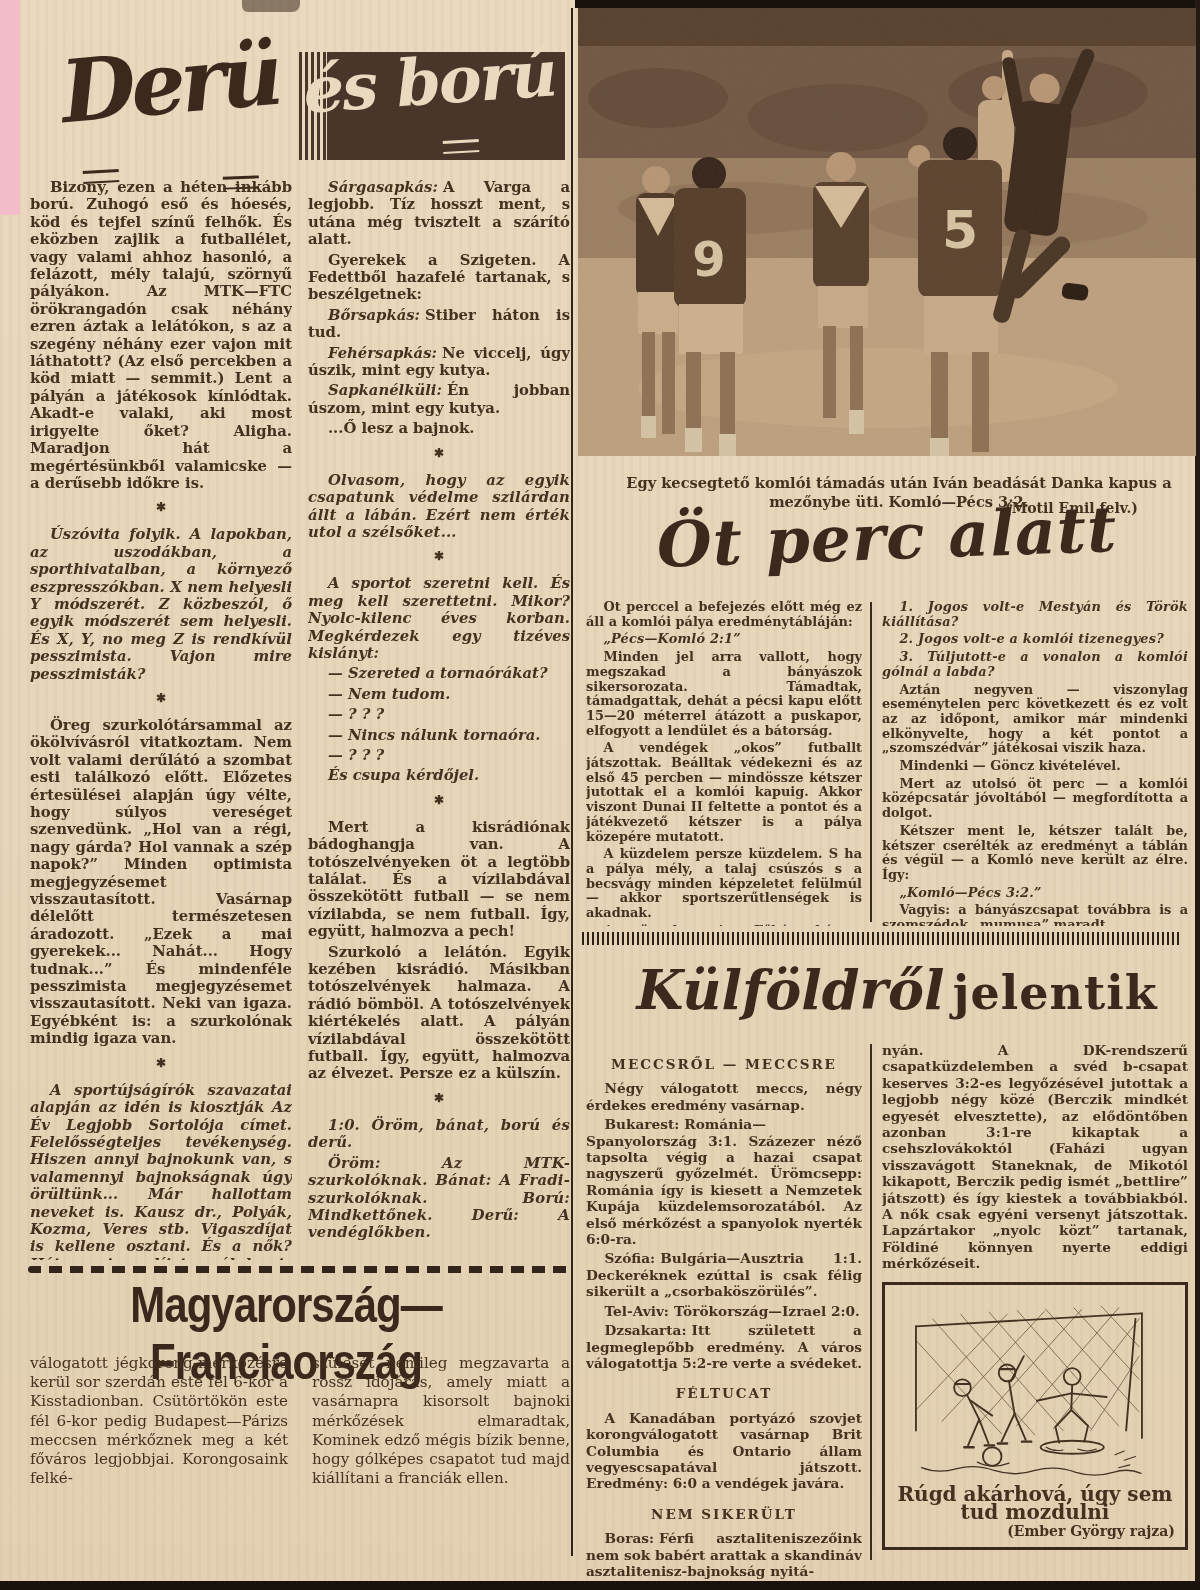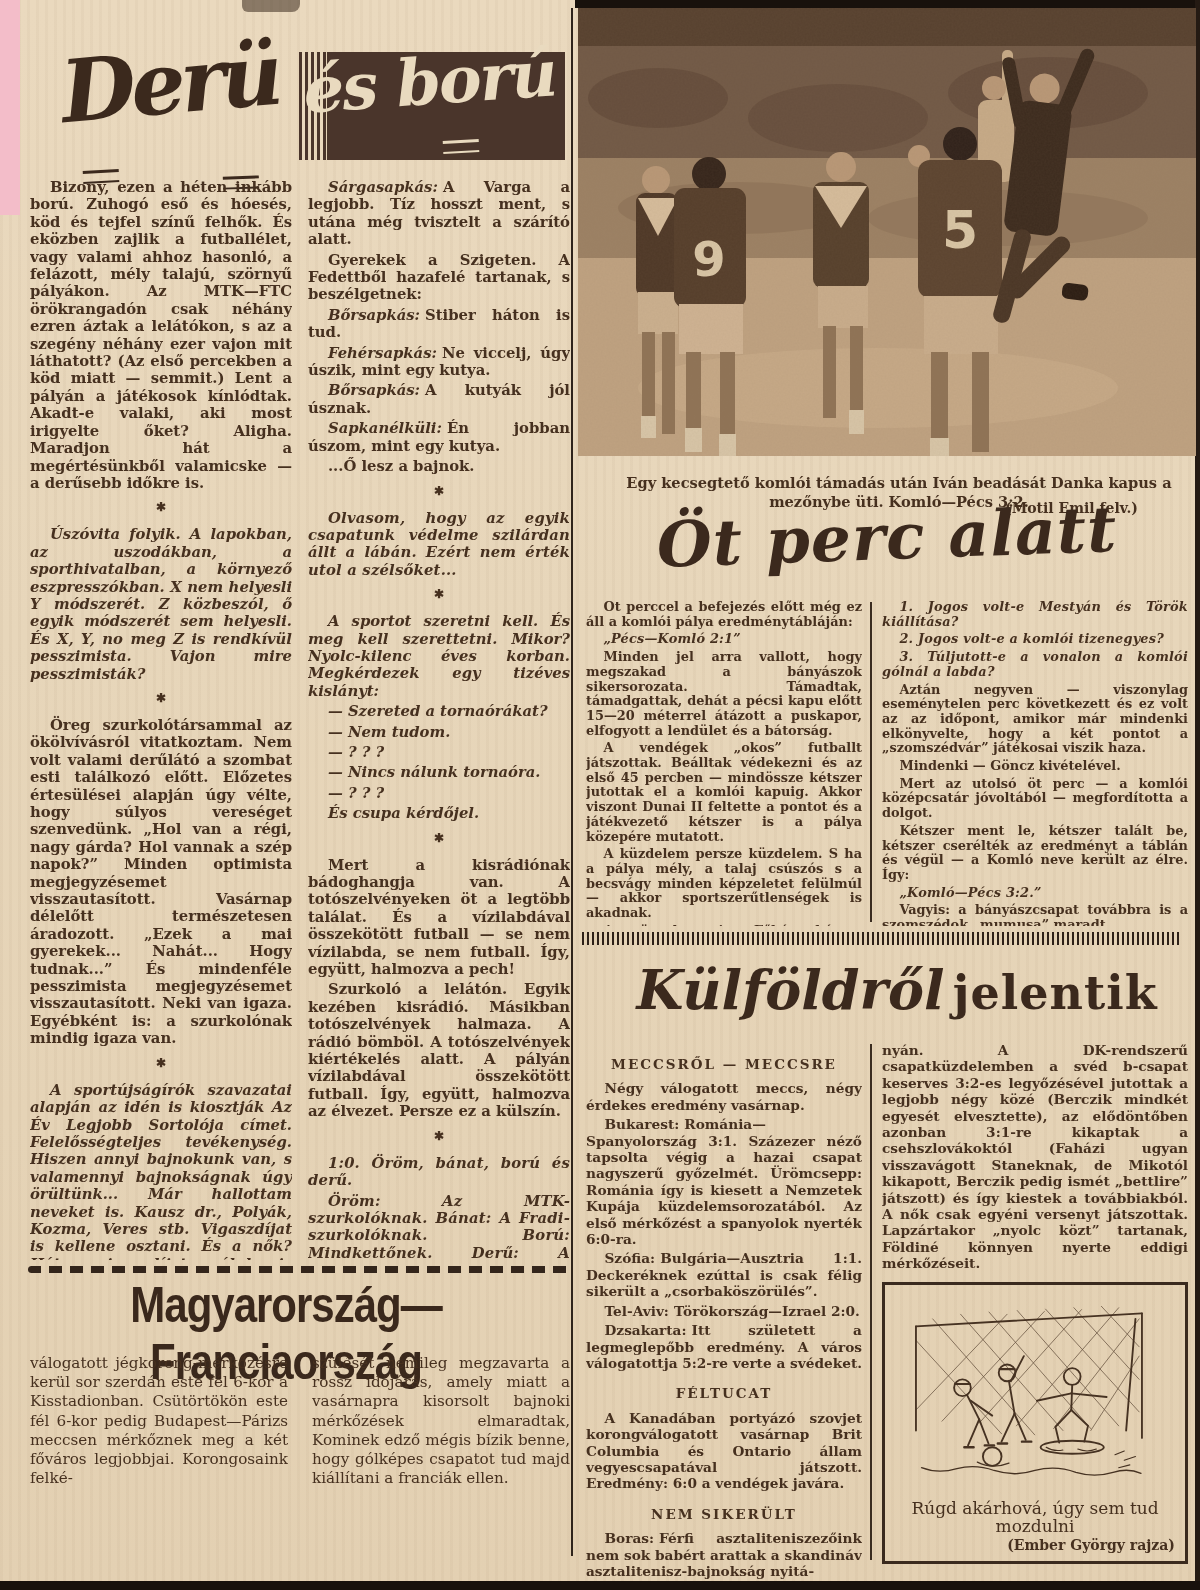--- a/index.html
+++ b/index.html
@@ -126,7 +126,6 @@
 
         <p class="para s-dlg"><i class="sp">Fehérsapkás:</i><span>Ne viccelj, úgy úszik, mint egy kutya.</span></p>
 
-        <p class="para s-dlg"><i class="sp">Bőrsapkás:</i><span>A kutyák jól úsznak.</span></p>
 
         <p class="para s-dlg"><i class="sp">Sapkanélküli:</i><span>Én jobban úszom, mint egy kutya.</span></p>
 

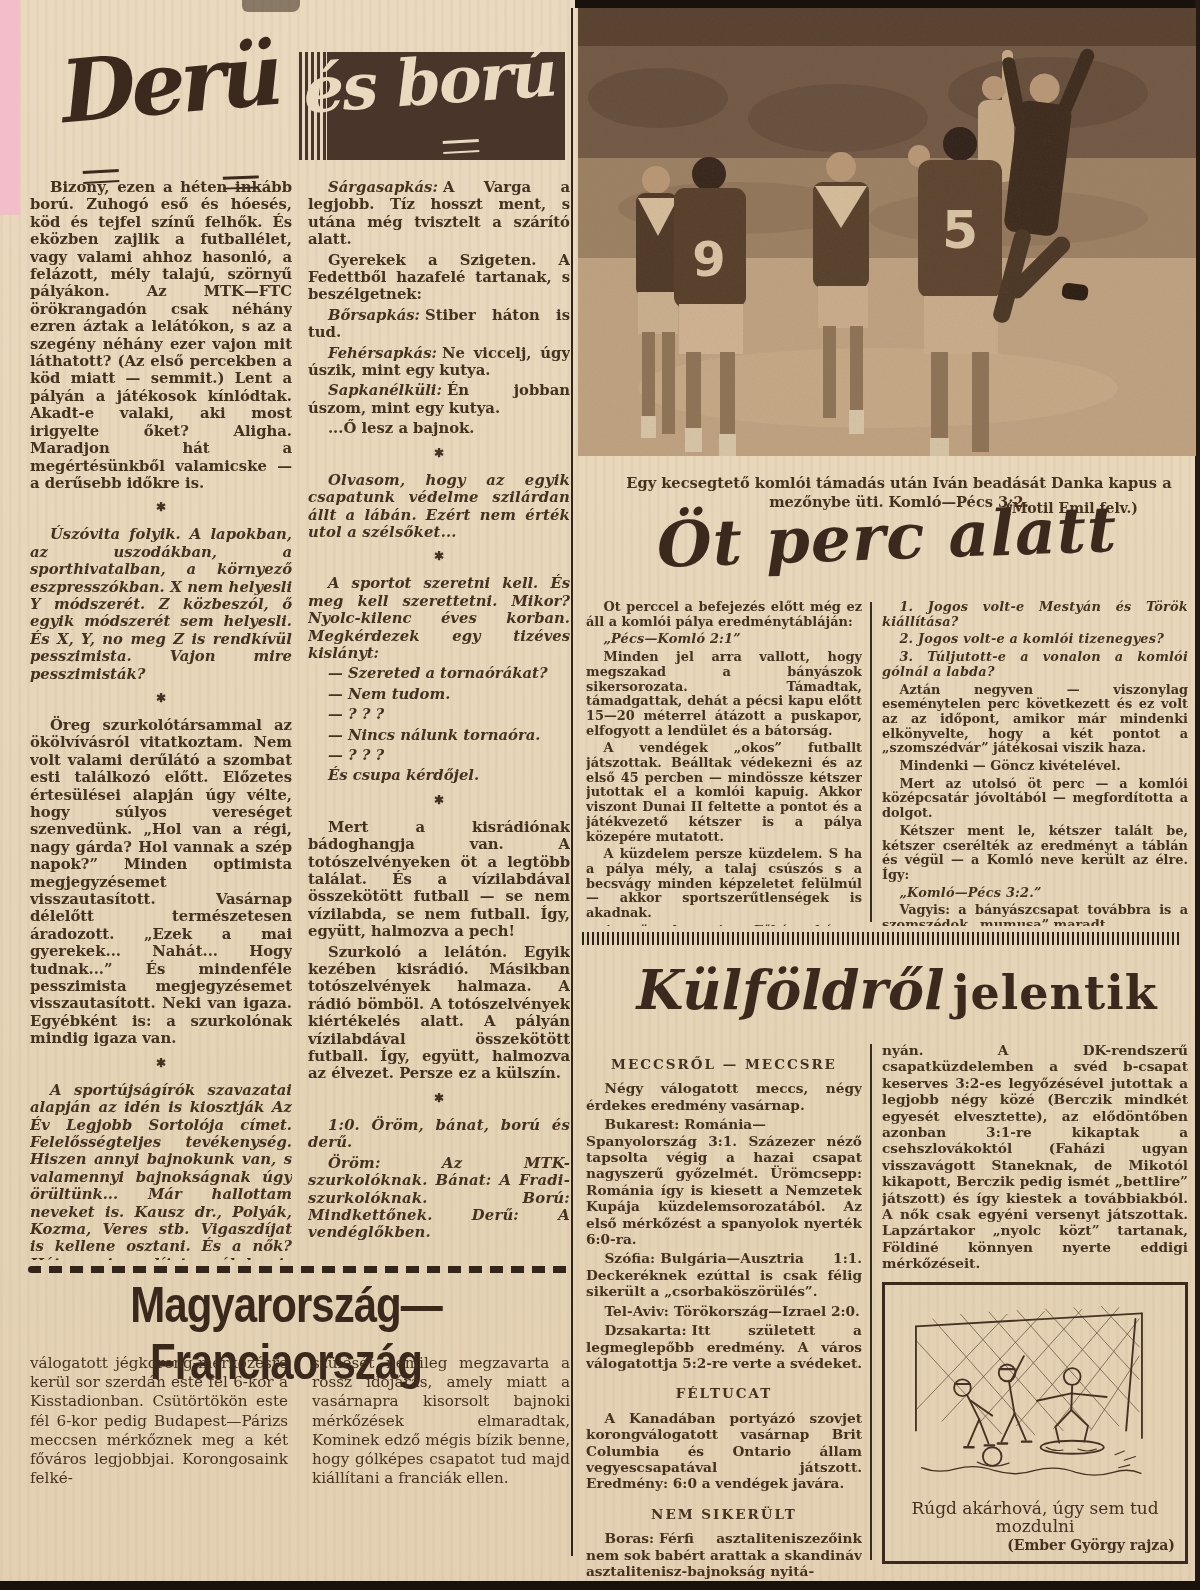--- a/index.html
+++ b/index.html
@@ -75,7 +75,7 @@
   .kulfold-rule{left:870px;top:1044px;height:516px;}
   .cartoon-box{border:3px solid #3a2a1e;margin-top:10px;padding:6px 8px 8px;}
   .cartoon-box svg{display:block;width:100%;height:186px;}
-  .cartoon-caption{margin:22px 0 0;font-weight:normal;font-size:17px;line-height:18px;text-align:center;text-indent:0;}
+  .cartoon-caption{margin:8px 0 0;font-weight:bold;font-size:20px;line-height:18px;text-align:center;text-indent:0;}
   .cartoon-credit{margin:2px 2px 0 0;text-align:right;font-size:14px;font-weight:bold;}
 </style>
 </head>

